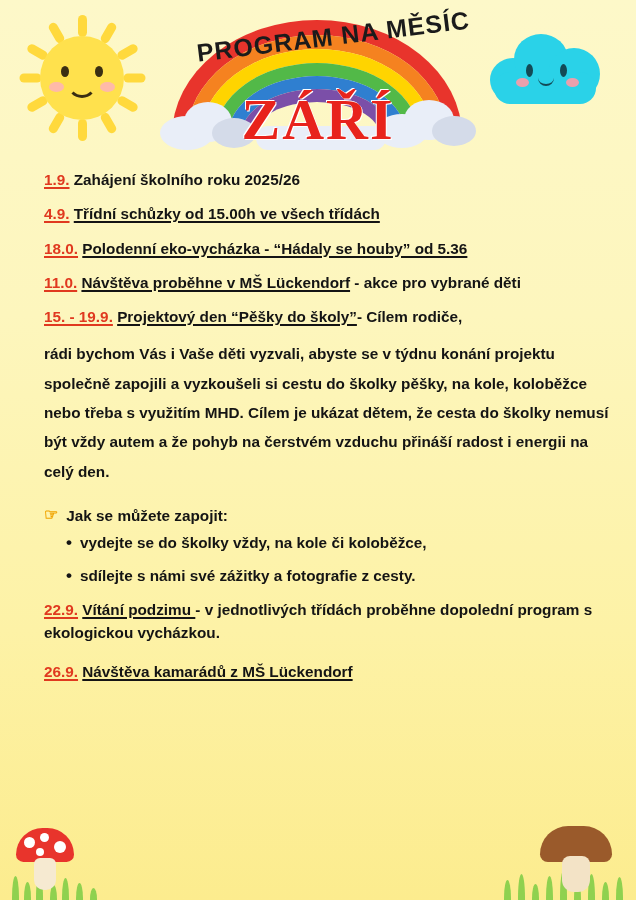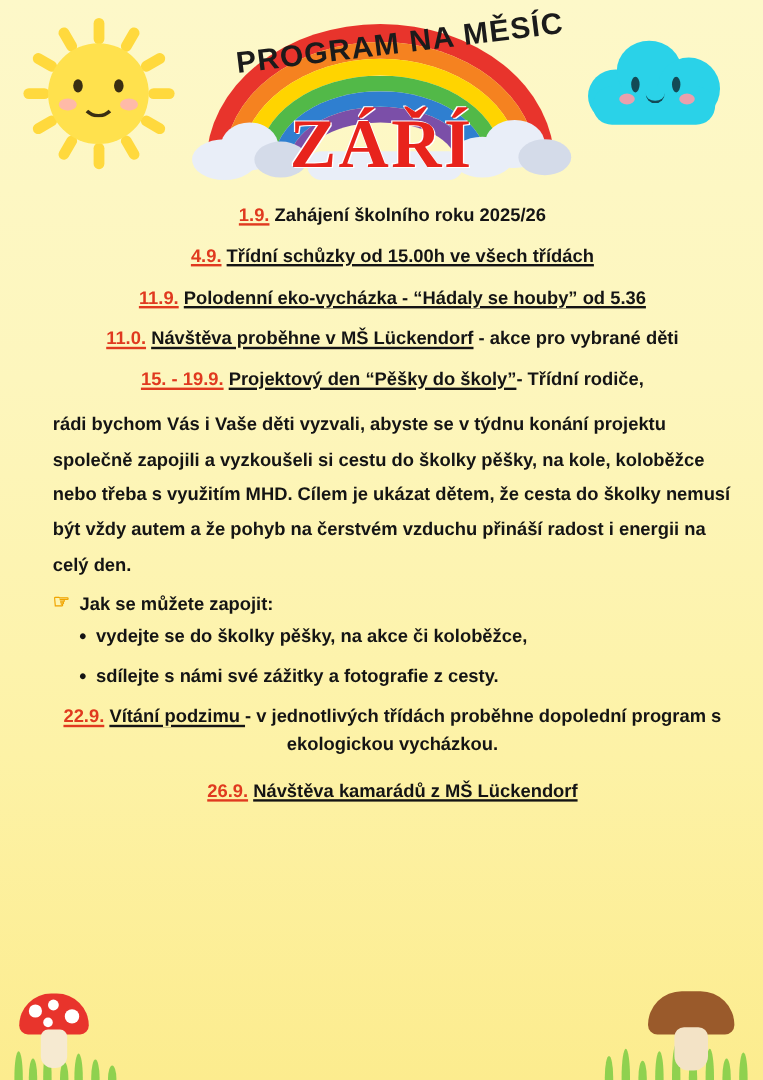--- a/index.html
+++ b/index.html
@@ -187,7 +187,7 @@
     line-height: 1.52;
     font-weight: bold;
   }
-  .line { margin: 0 0 11px 0; text-align: center; }
+  .line { margin: 0 0 11px 0; }
   .date {
     color: #e0391f;
     text-decoration: underline;

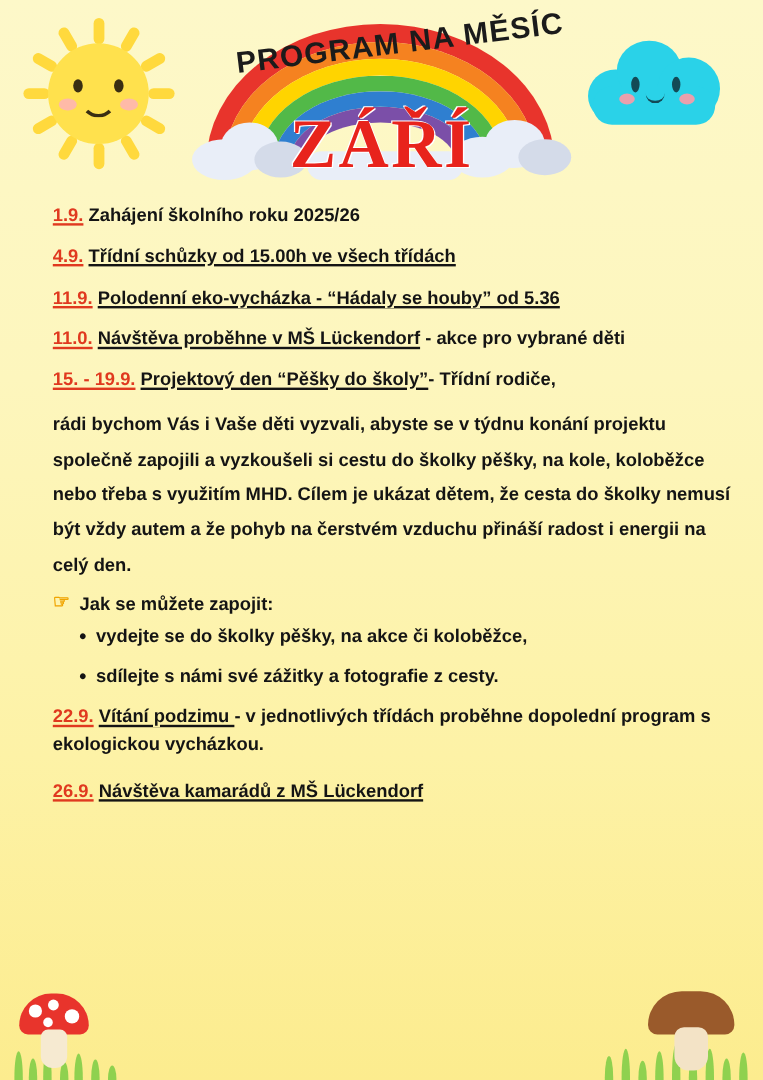--- a/index.html
+++ b/index.html
@@ -344,7 +344,7 @@
   </p>
 
   <p class="line">
-    <span class="date">11.9.</span>
+    <span class="date">18.0.</span>
     <span class="u">Polodenní eko-vycházka - “Hádaly se  houby” od 5.36</span>
   </p>
 

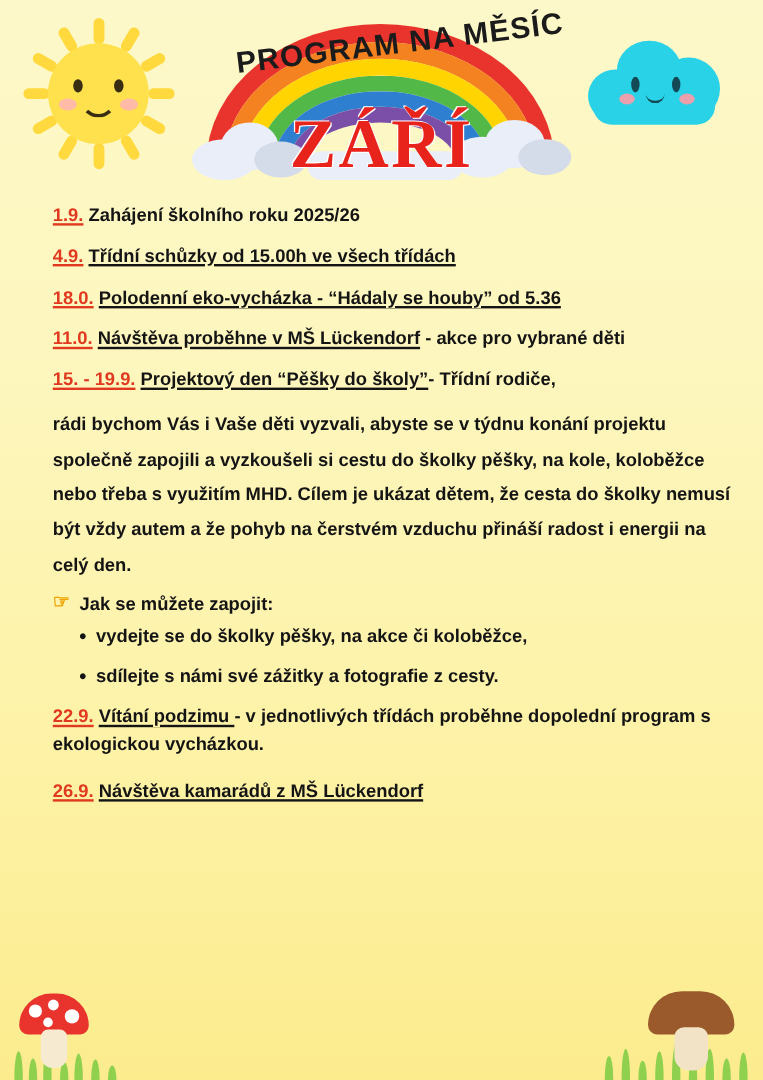--- a/index.html
+++ b/index.html
@@ -355,7 +355,7 @@
 
   <p class="line">
     <span class="date">15. - 19.9.</span>
-    <span class="u">Projektový den “Pěšky do školy”</span><span>- Třídní rodiče,</span>
+    <span class="u">Projektový den “Pěšky do školy”</span><span>- Cílem rodiče,</span>
   </p>
 
   <p class="para">rádi bychom Vás i Vaše děti vyzvali, abyste se v týdnu konání projektu společně zapojili a vyzkoušeli si cestu do školky pěšky, na kole, koloběžce nebo třeba s využitím MHD. Cílem je ukázat dětem, že cesta do školky nemusí být vždy autem a že pohyb na čerstvém vzduchu přináší radost i energii na celý den.</p>

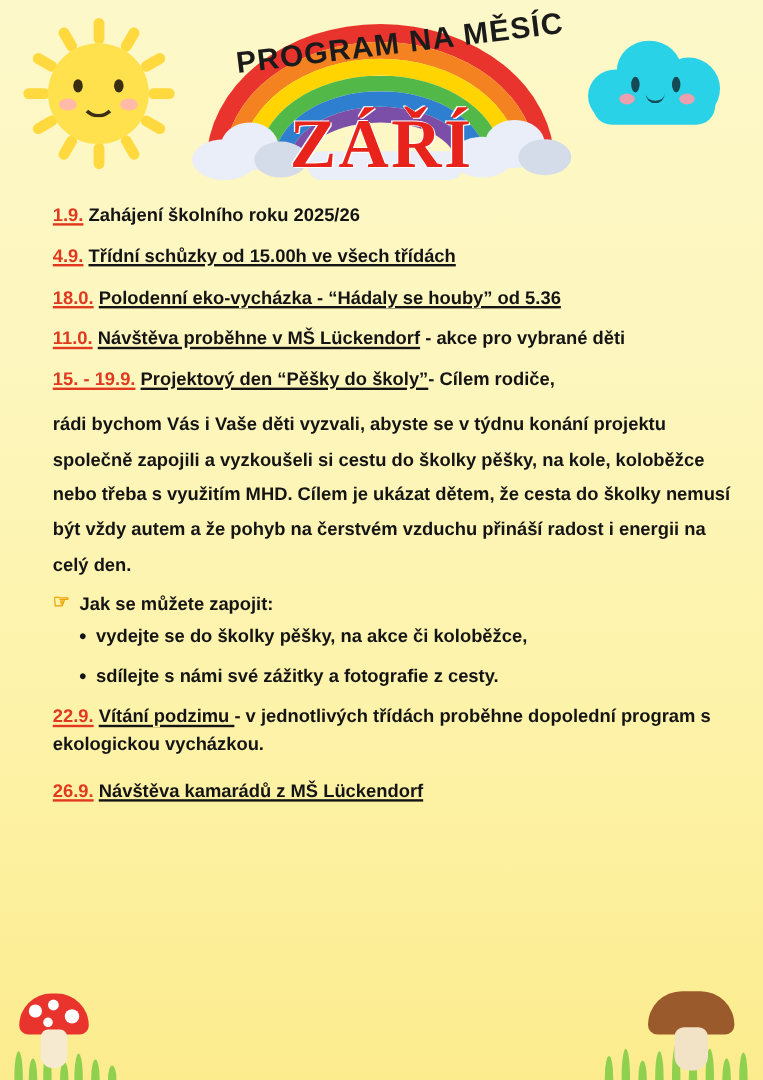--- a/index.html
+++ b/index.html
@@ -196,7 +196,7 @@
   }
   .u { text-decoration: underline; text-decoration-thickness: 1.5px; text-underline-offset: 2px; }
   .para {
-    margin: 0 0 6px 0;
+    margin: 0 0 18px 0;
     line-height: 1.92;
   }
   .engage {

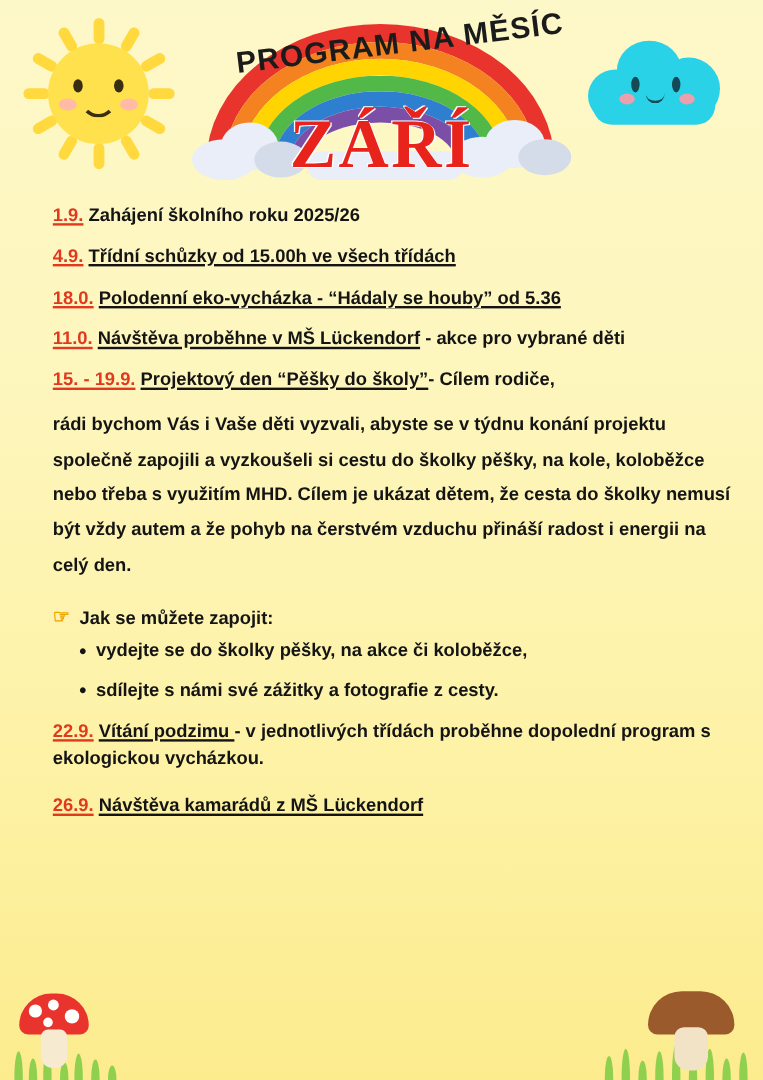--- a/index.html
+++ b/index.html
@@ -366,7 +366,7 @@
   </div>
 
   <ul class="bullets">
-    <li>vydejte se do školky pěšky, na akce či koloběžce,</li>
+    <li>vydejte se do školky vždy, na kole či koloběžce,</li>
     <li>sdílejte s námi své zážitky a fotografie z cesty.</li>
   </ul>
 

